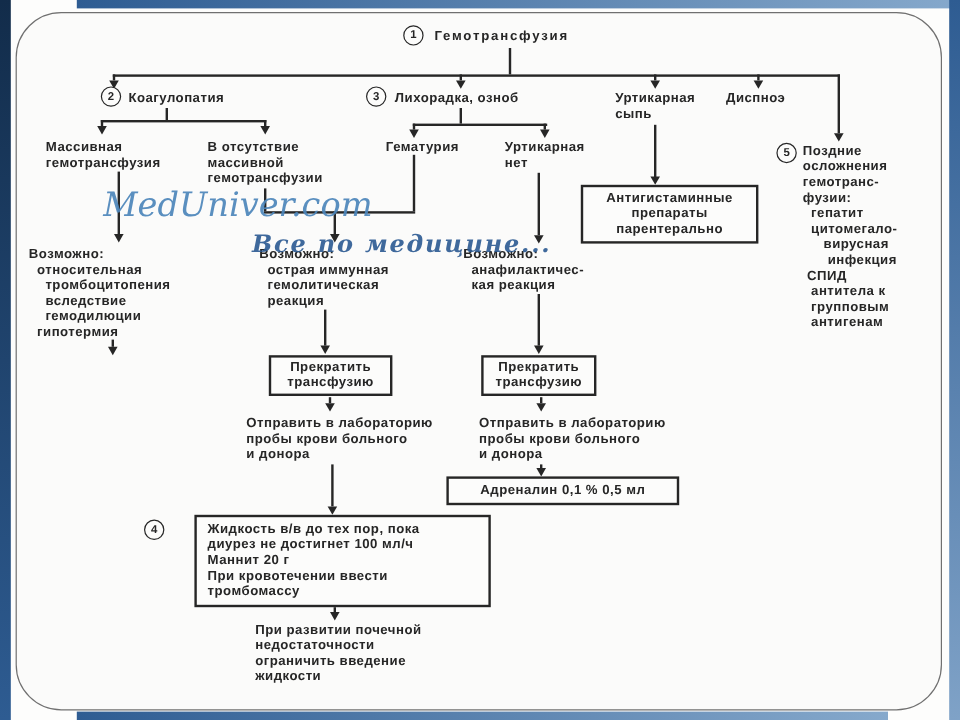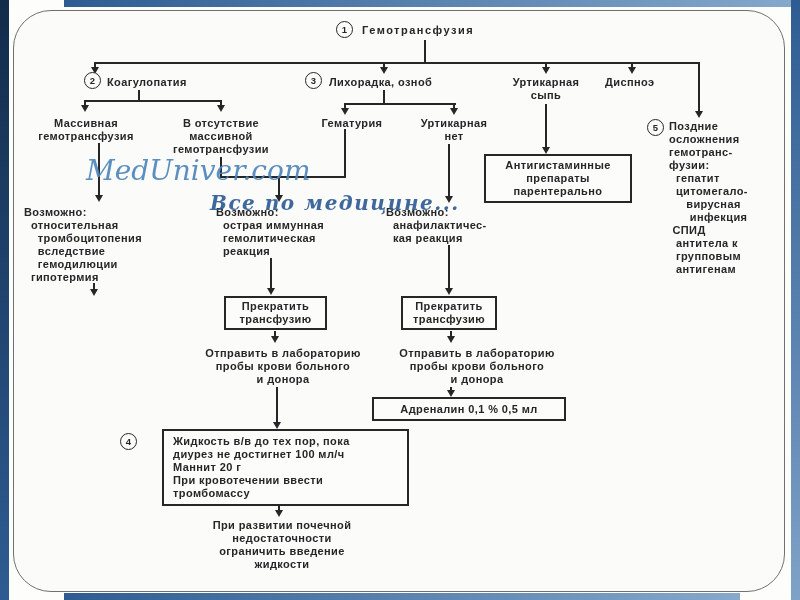--- a/index.html
+++ b/index.html
@@ -16,7 +16,7 @@
   
   .t{position:absolute;white-space:pre;font:700 11px/13px "Liberation Sans","DejaVu Sans",sans-serif;
      color:#262626;letter-spacing:.4px;z-index:2;}
-  .c{transform:translateX(-50%);text-align:center;}
+  .c{transform:translateX(-50%);}
   .sp{letter-spacing:1.5px;}
   
   .bx{position:absolute;border:2px solid #262626;background:#fcfcfb;box-sizing:border-box;

